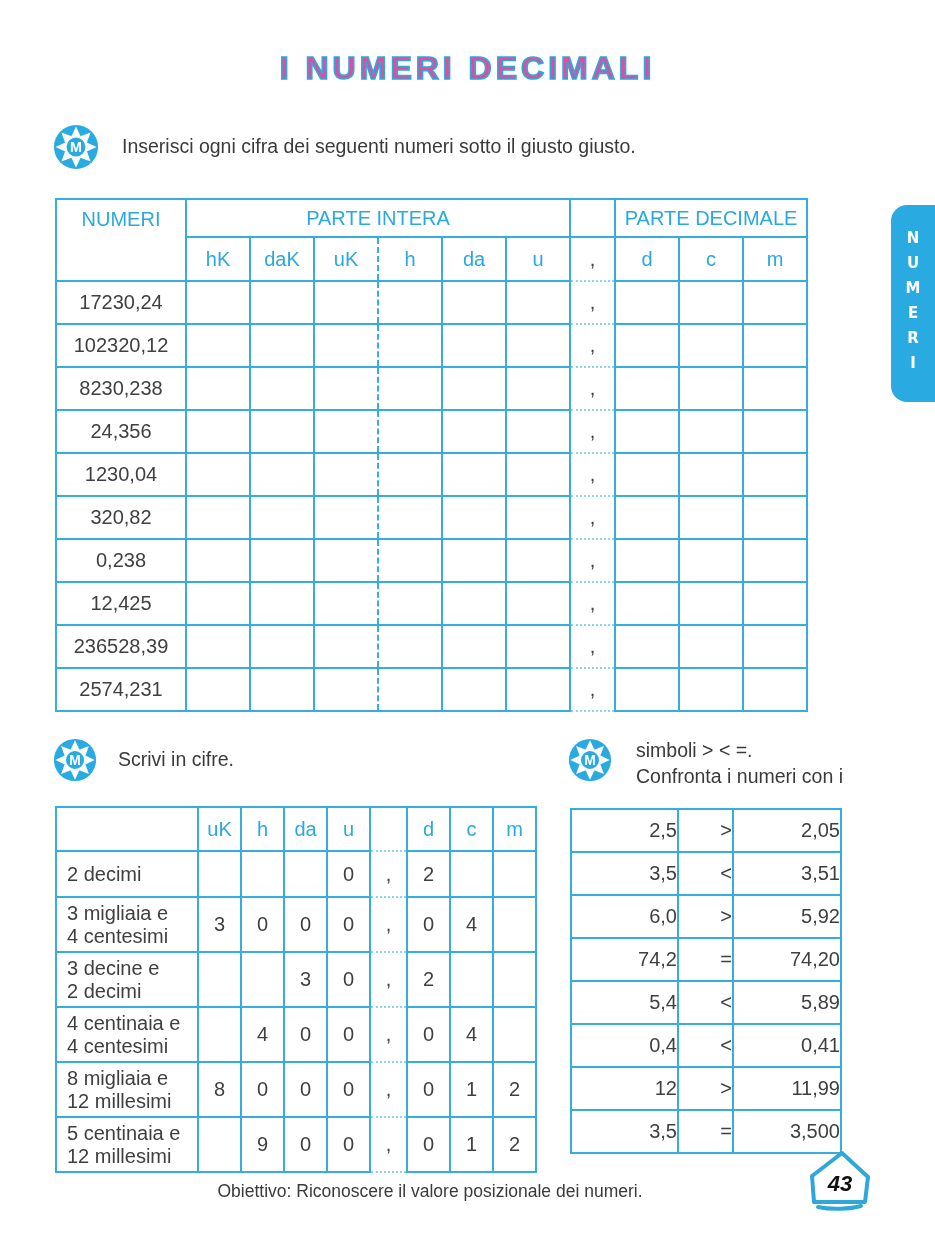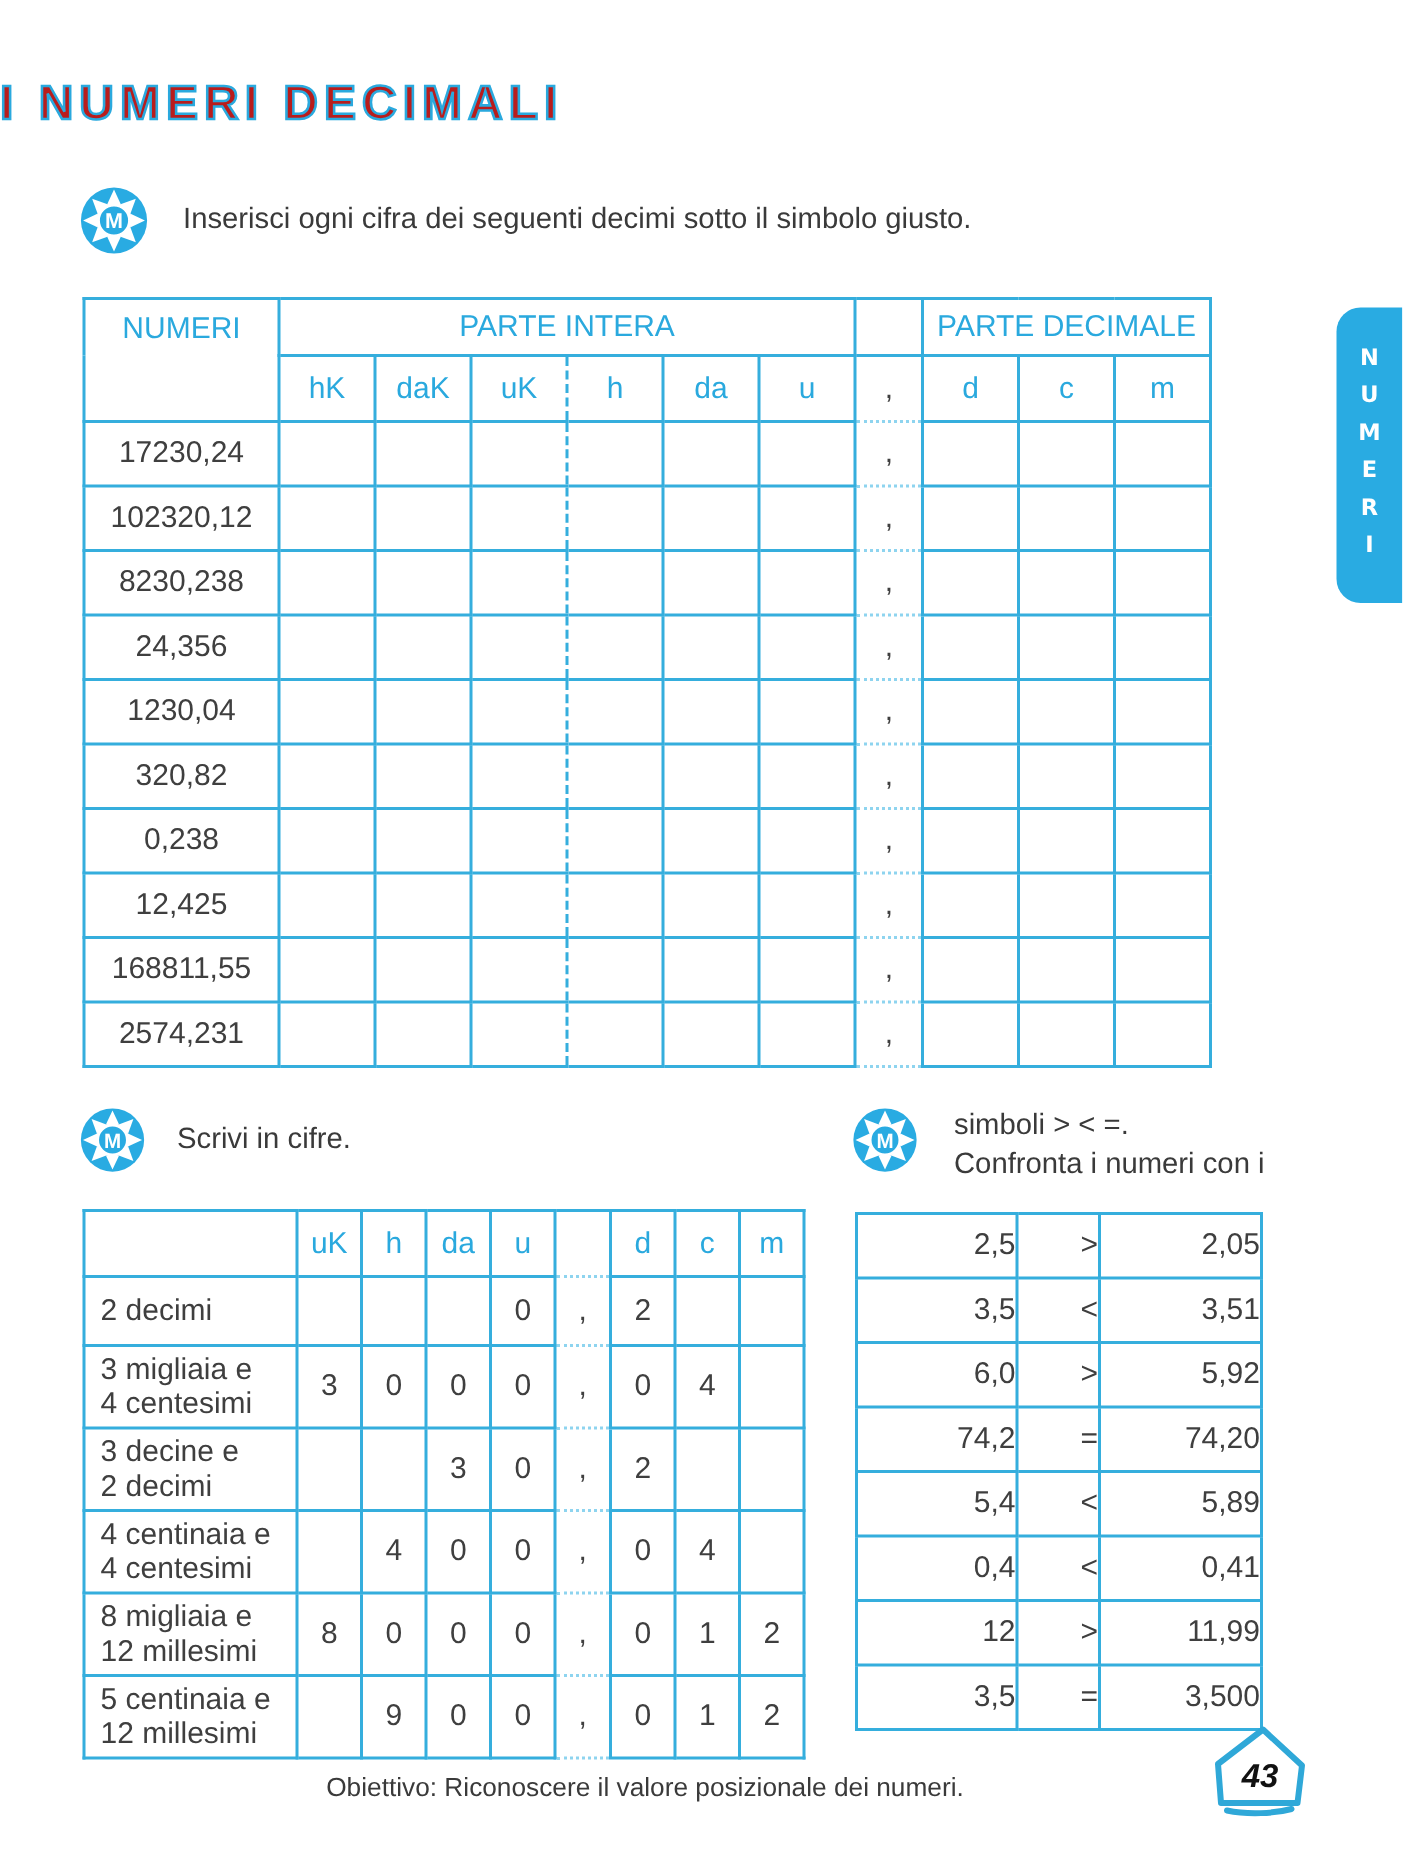--- a/index.html
+++ b/index.html
@@ -7,9 +7,9 @@
         font-family:"Liberation Sans",sans-serif;color:#3f3f3f;}
 
   
-  .title{position:absolute;top:50px;left:0;width:100%;
+  .title{position:absolute;top:50px;left:0;width:100%;text-align:center;
          font-size:32px;font-weight:bold;letter-spacing:4px;
-         color:#b91c1c;-webkit-text-stroke:1.7px #2aa9de;}
+         color:#ec4899;-webkit-text-stroke:1.7px #2aa9de;}
 
   
   .ex-head{position:absolute;display:flex;align-items:flex-start;}

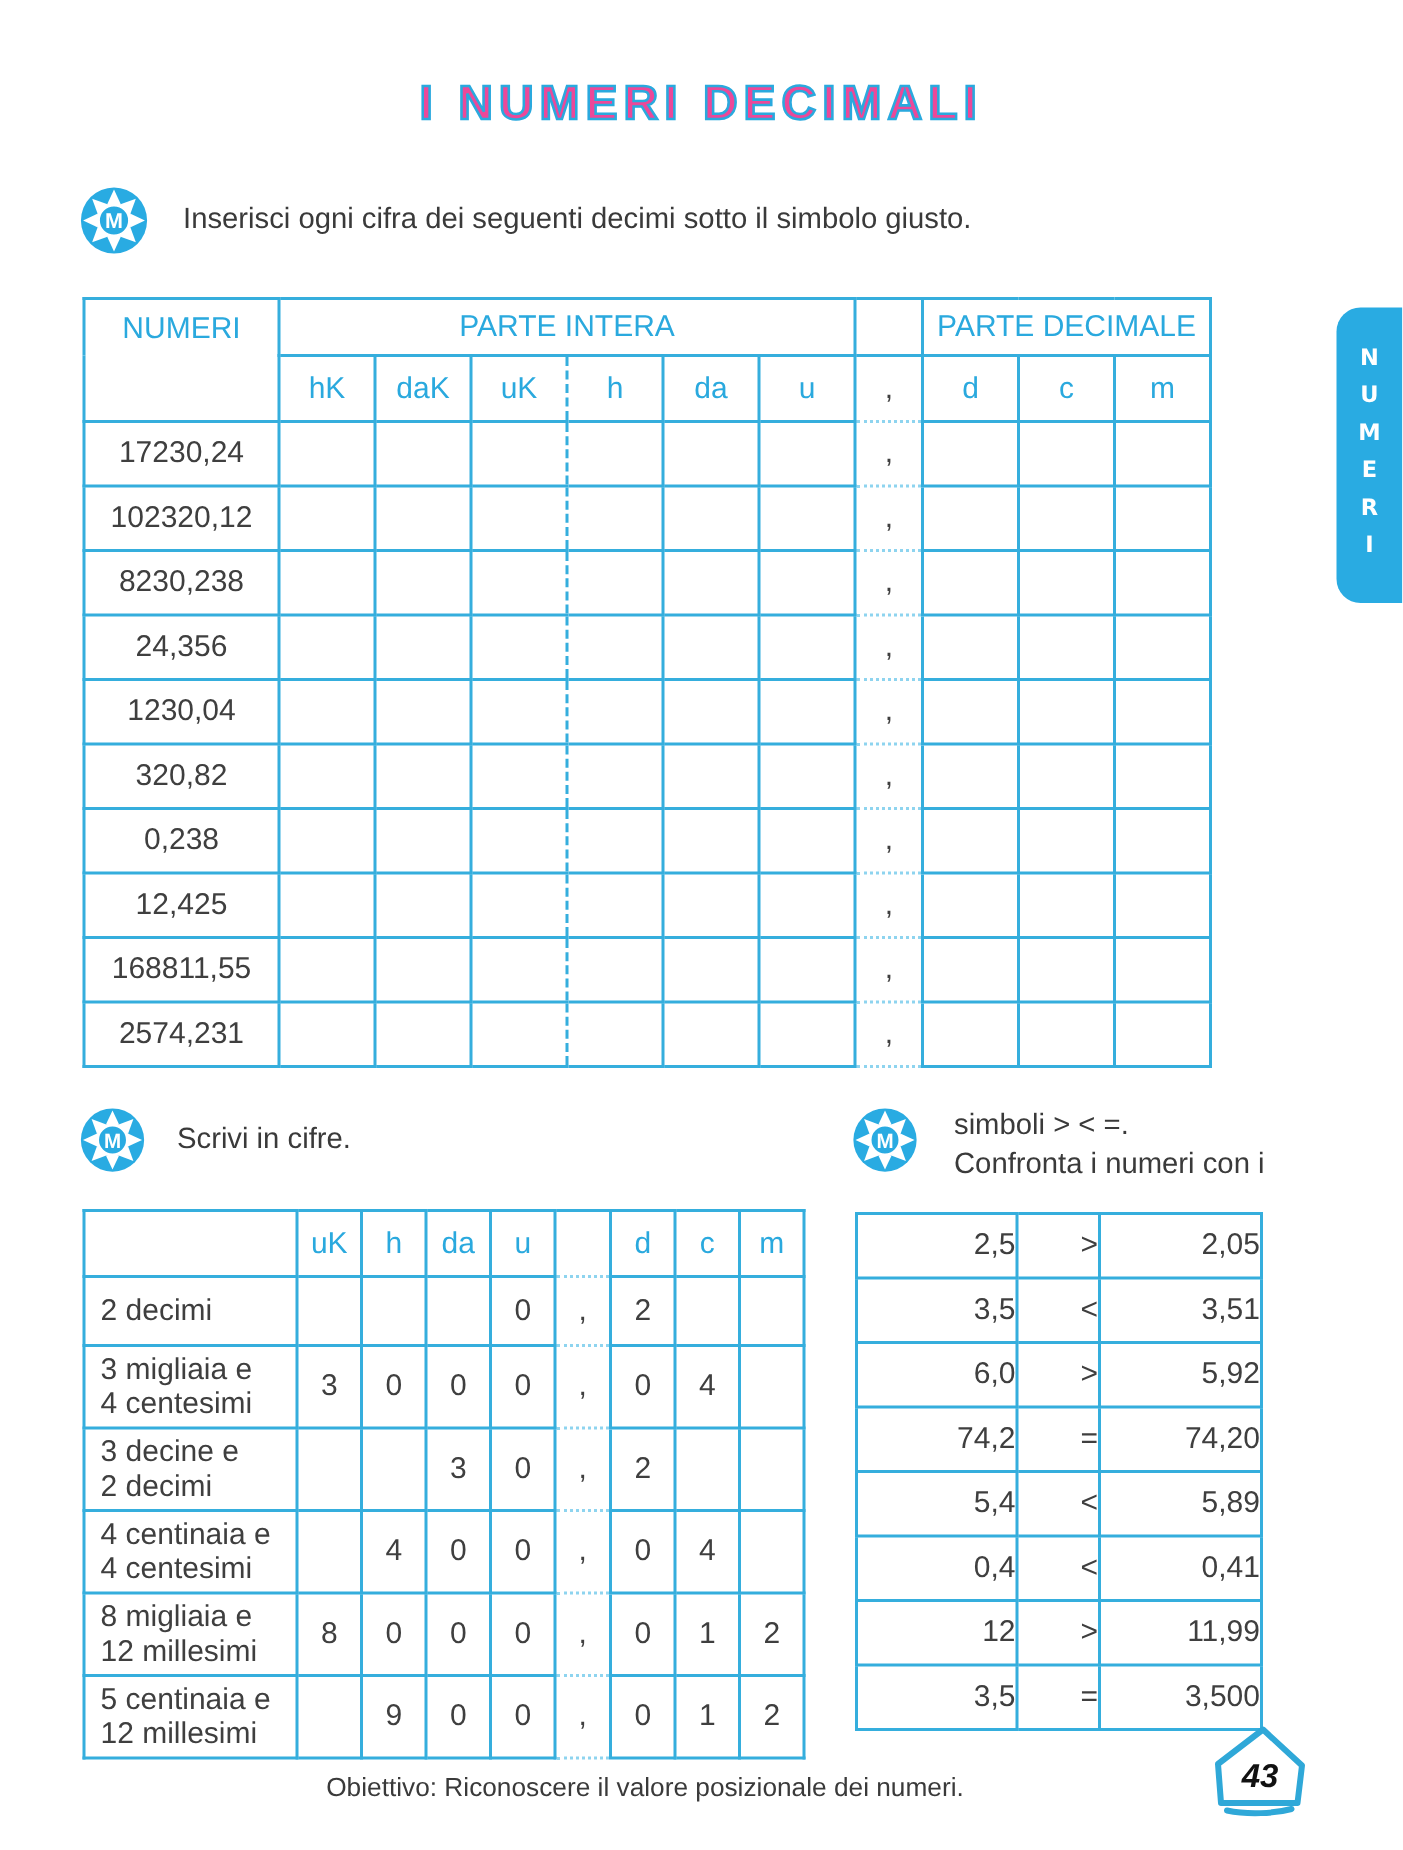--- a/index.html
+++ b/index.html
@@ -94,7 +94,7 @@
     <svg class="badge" width="46" height="46" viewBox="0 0 48 48">
         <use href="#badge-shape"></use>
       </svg>
-    <div class="instr">Inserisci ogni cifra dei seguenti decimi sotto il simbolo giusto.</div>
+    <div class="instr">Inserisci ogni cifra dei seguenti numeri sotto il giusto giusto.</div>
   </div>
 
   <table class="t1">

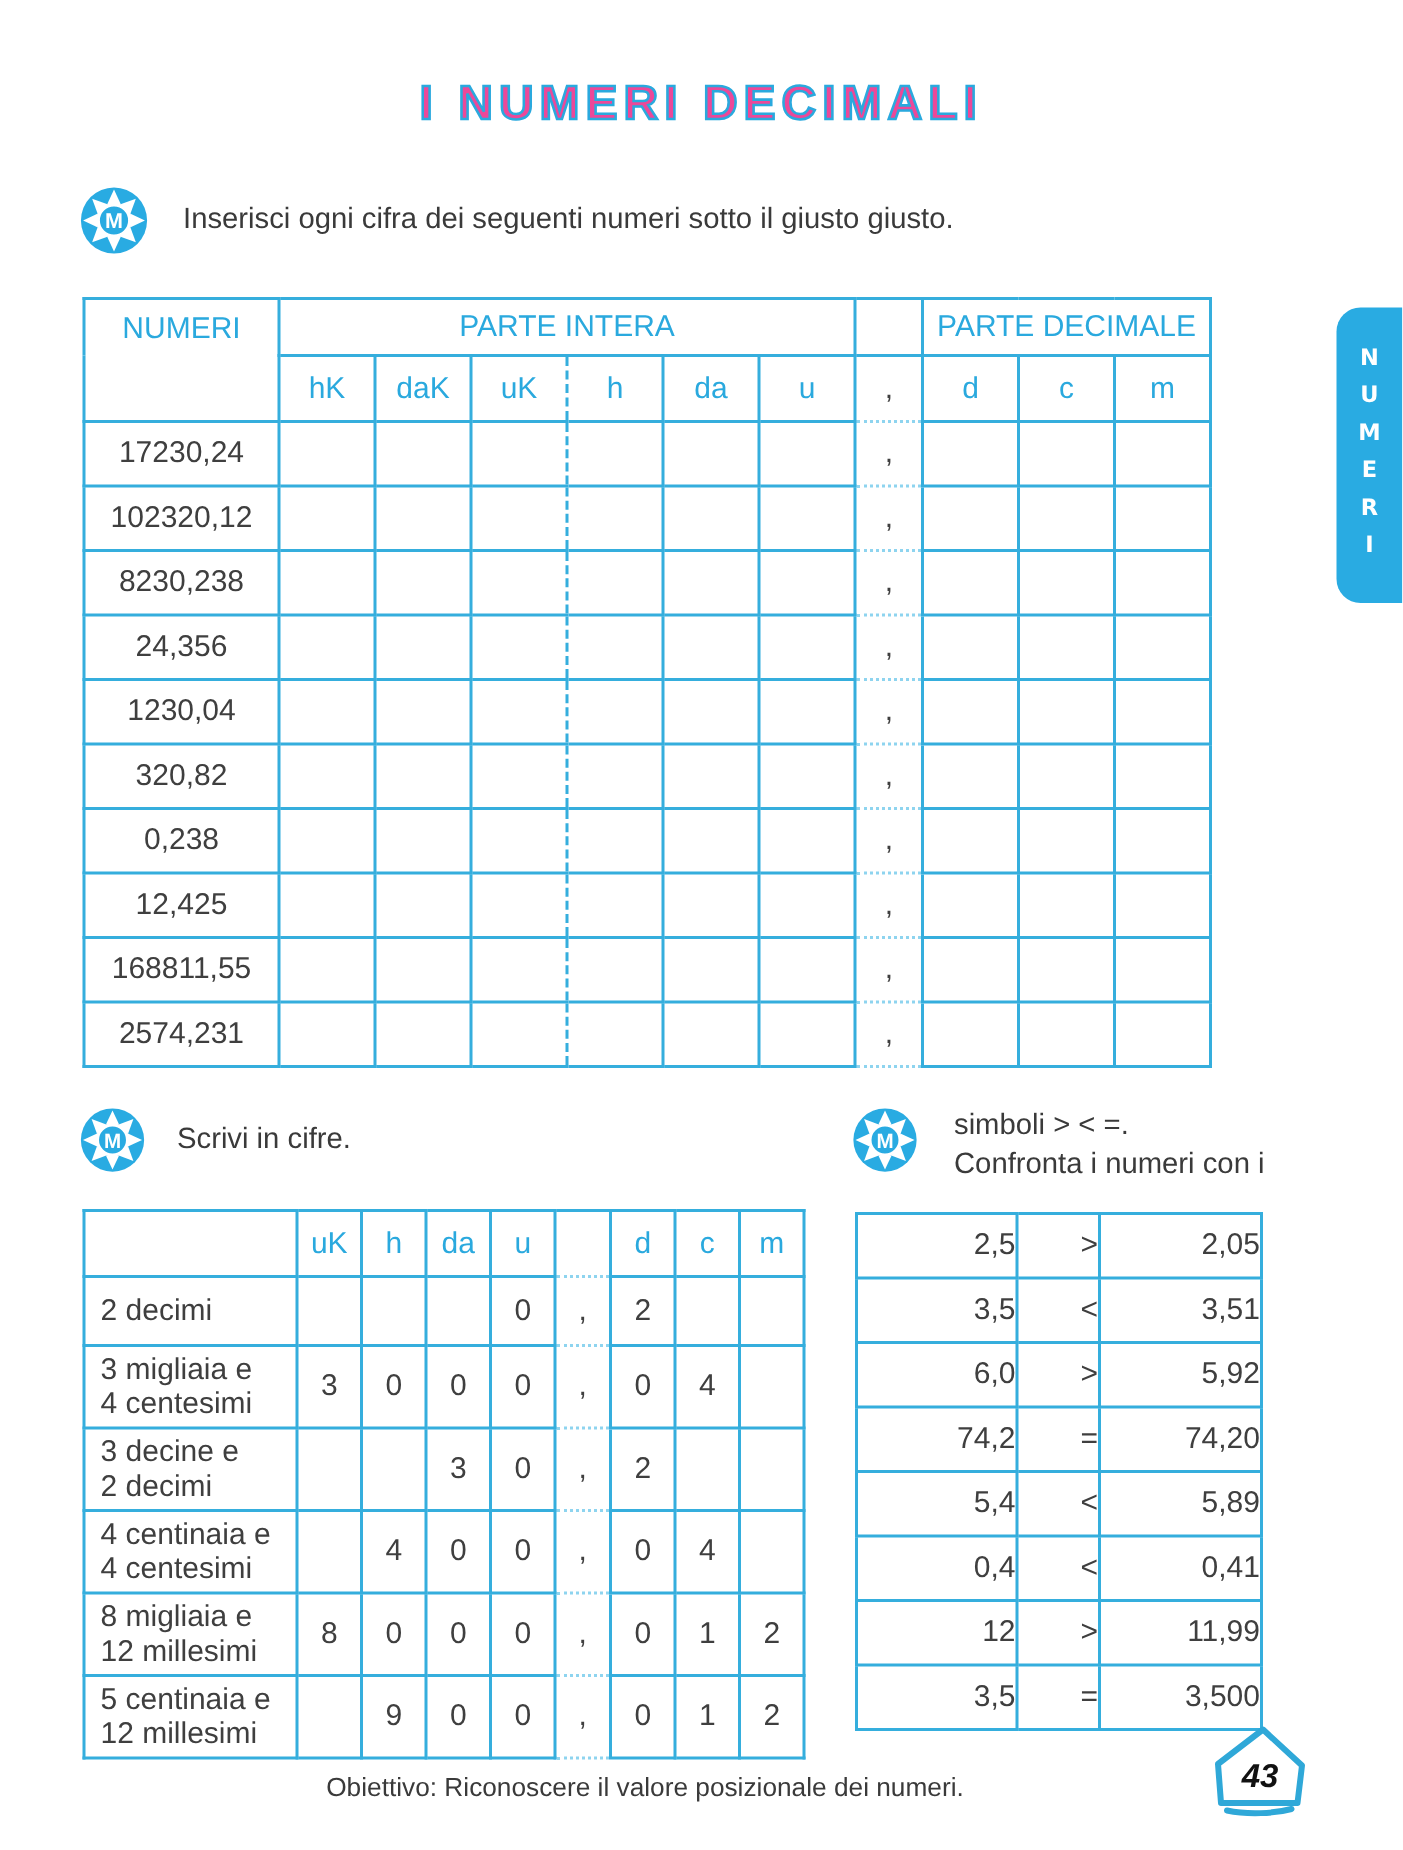--- a/index.html
+++ b/index.html
@@ -235,7 +235,7 @@
           <td></td>
     </tr>
     <tr>
-      <td>168811,55</td>
+      <td>236528,39</td>
       <td></td>
           <td></td>
           <td class="dash"></td>

